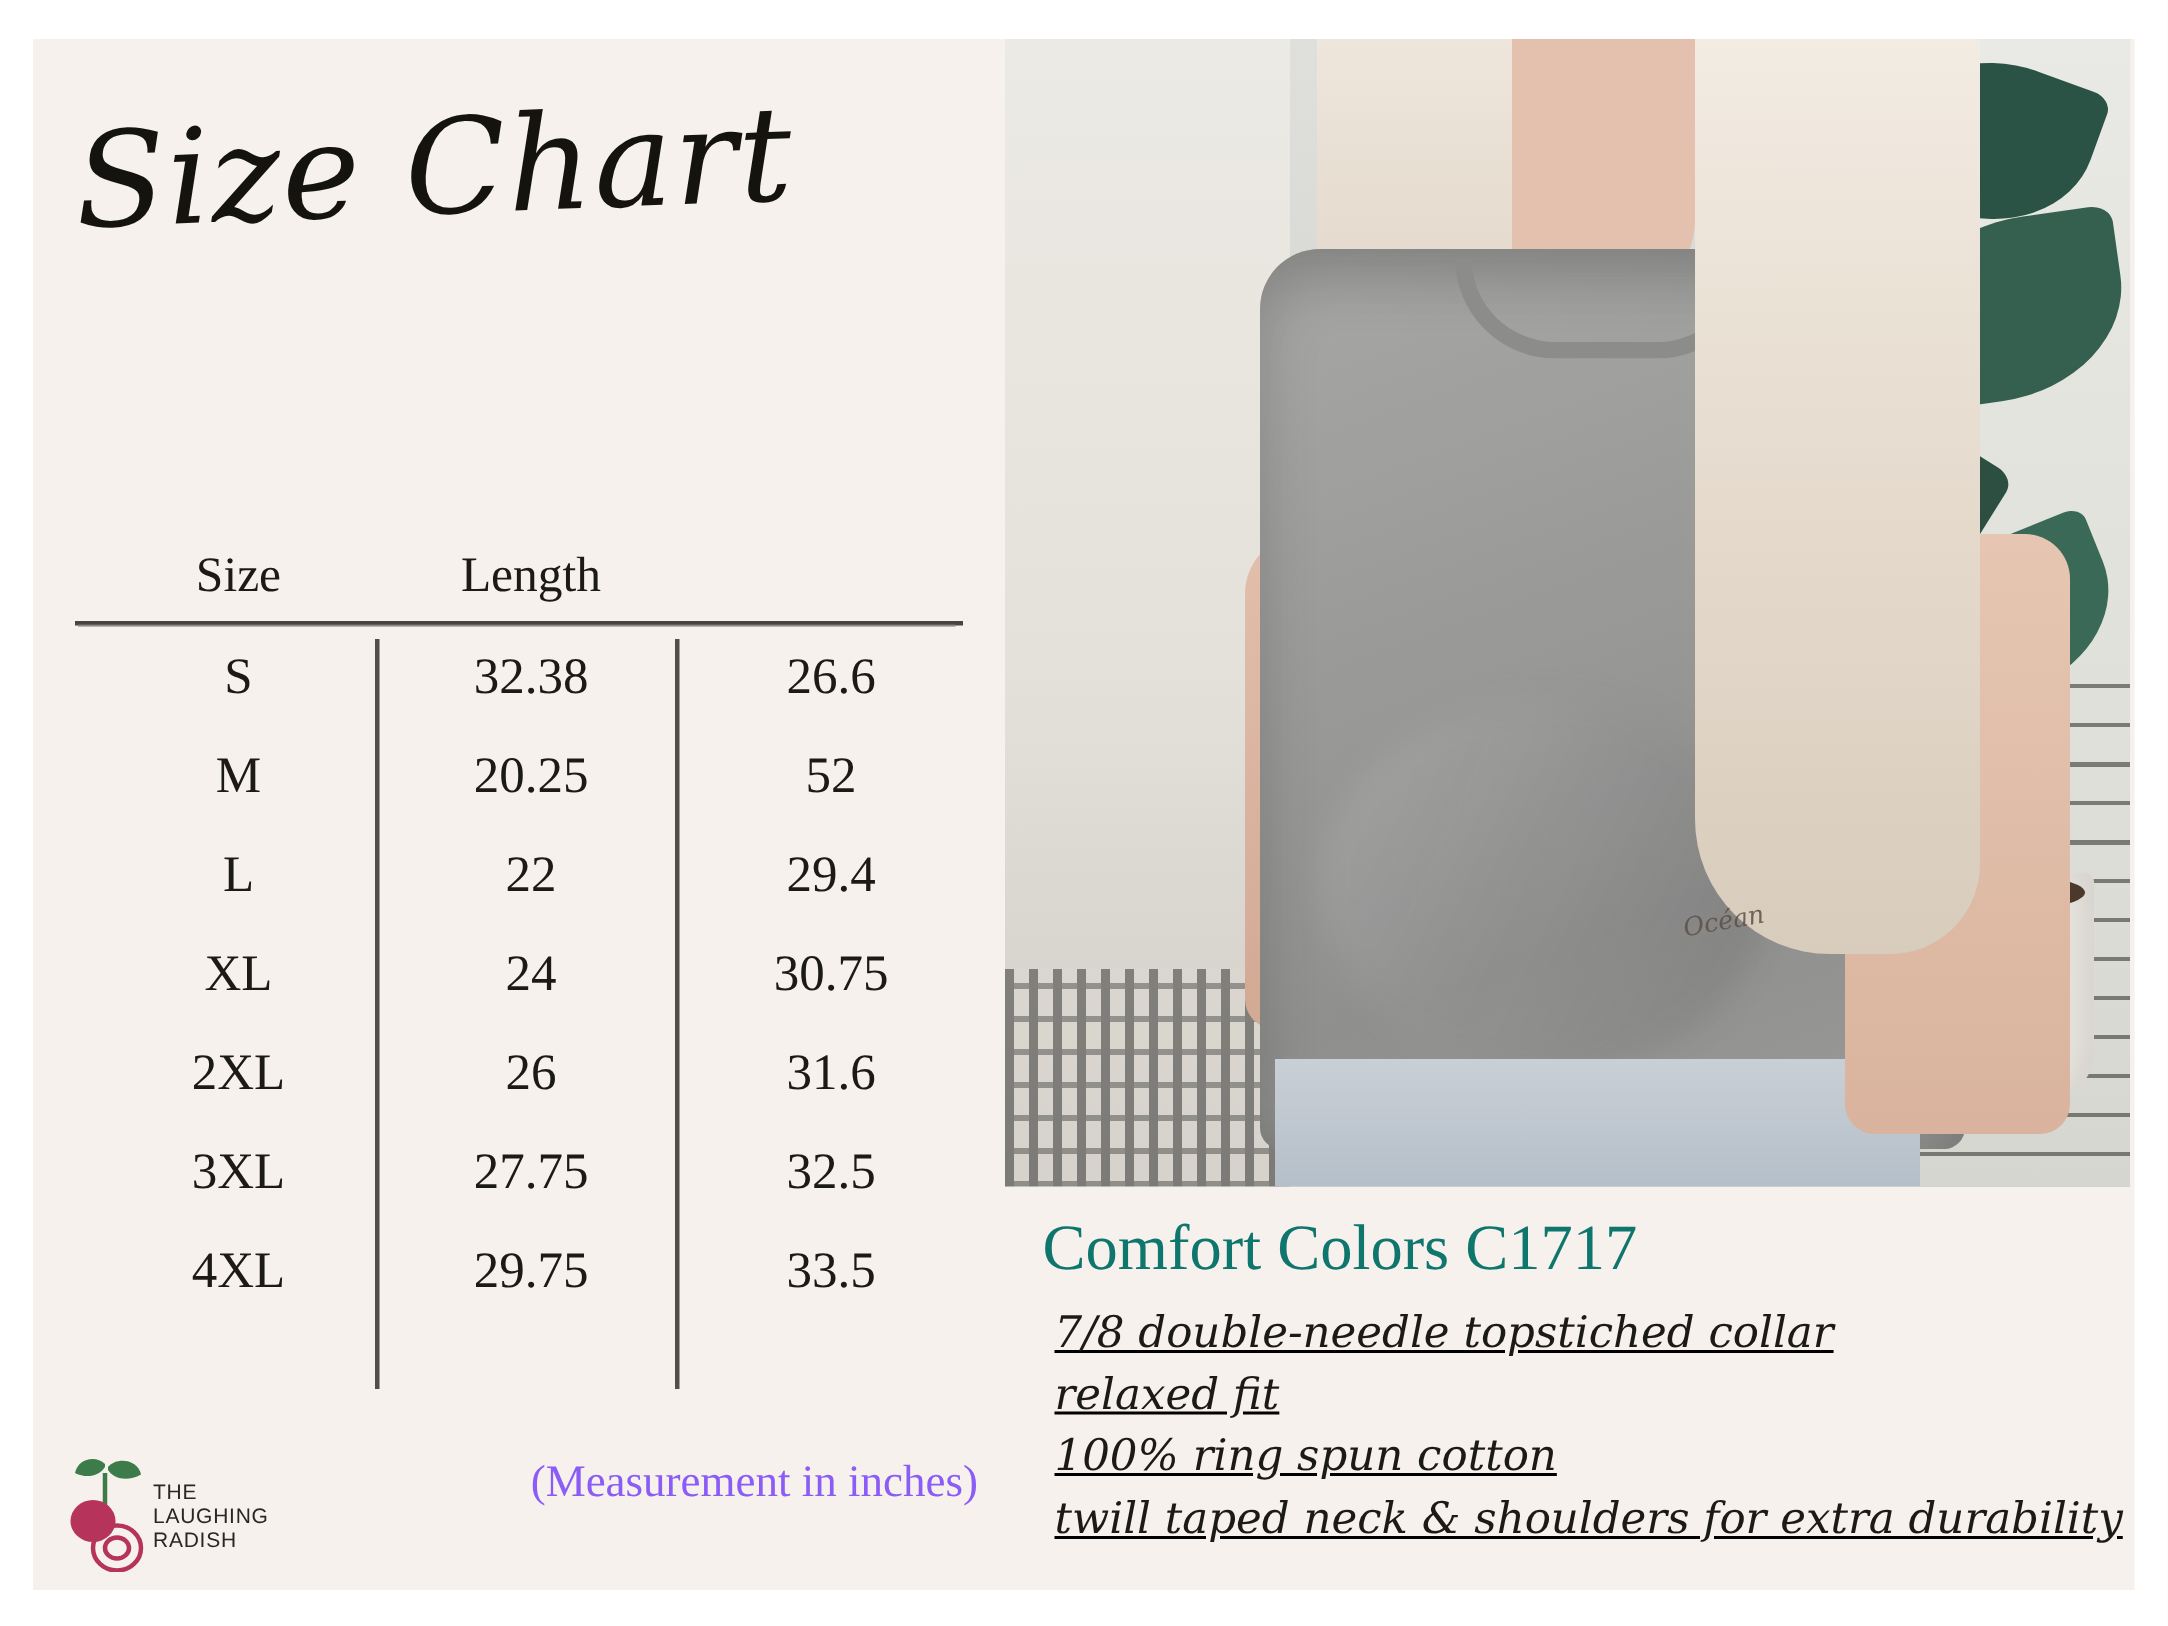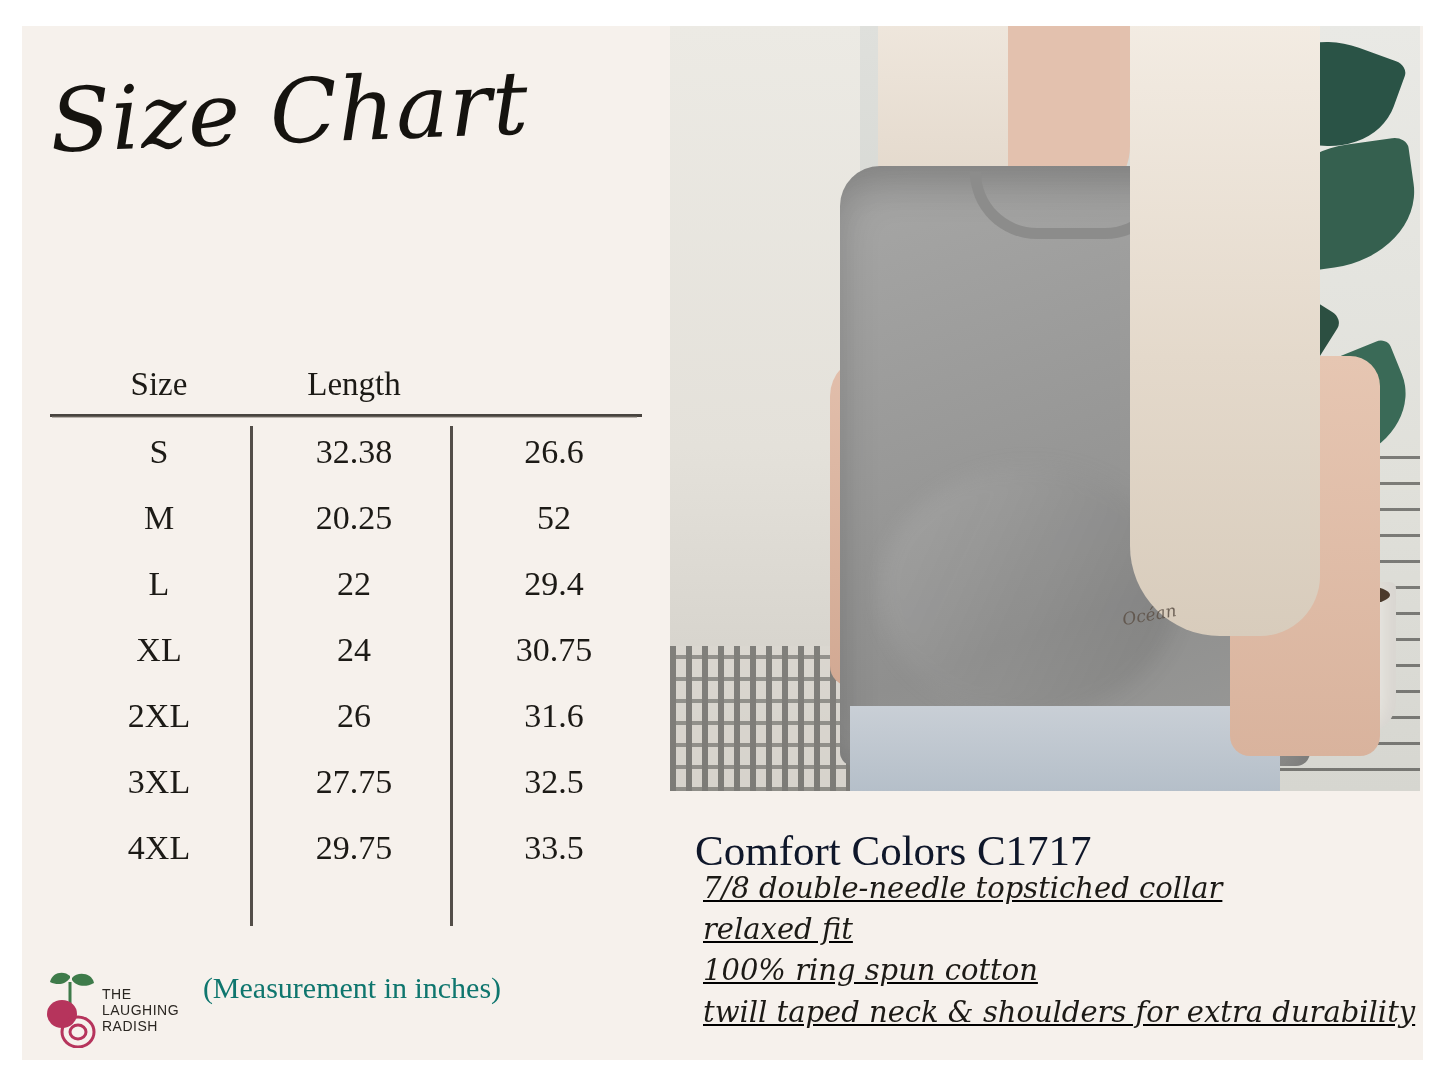--- a/index.html
+++ b/index.html
@@ -267,9 +267,9 @@
   .product-title {
     position: absolute;
     left: 28px;
-    top: 800px;
+    top: 782px;
     font-size: 43px;
-    color:#0f172a;
+    color:#0f766e;
   }
   .features {
     position:absolute;

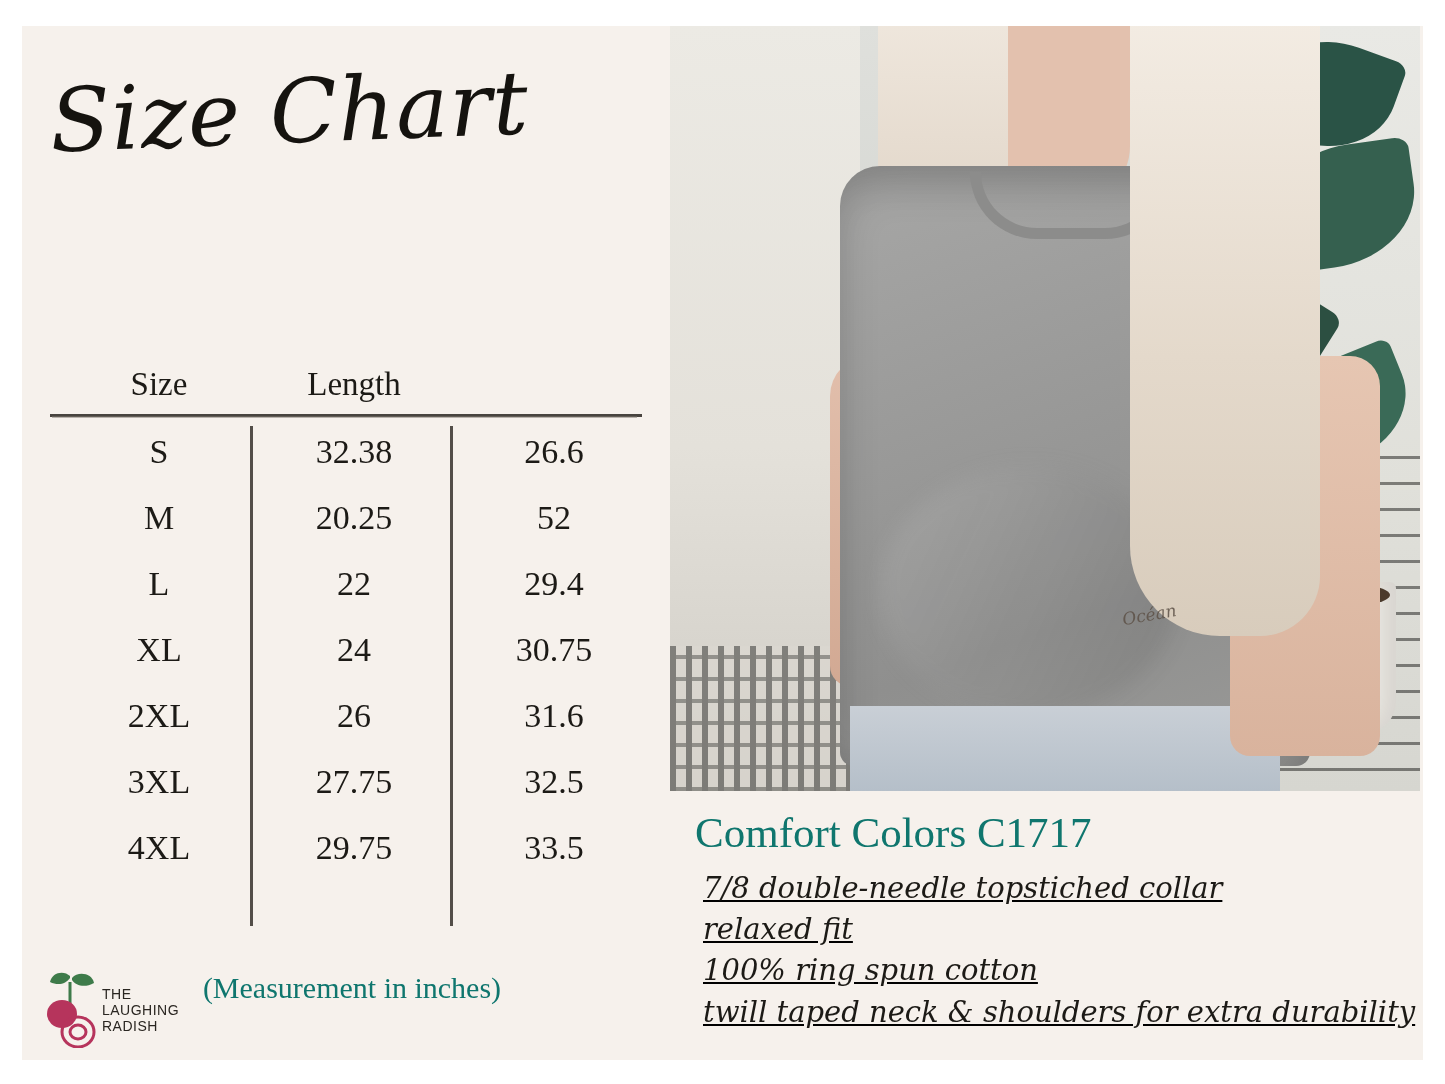--- a/index.html
+++ b/index.html
@@ -115,9 +115,9 @@
     left: 30px;
     top: 945px;
     width: 600px;
-    text-align: center;
+    text-align: right;
     font-size: 30px;
-    color: #0f766e;
+    color: #8b5cf6;
   }
 
   

